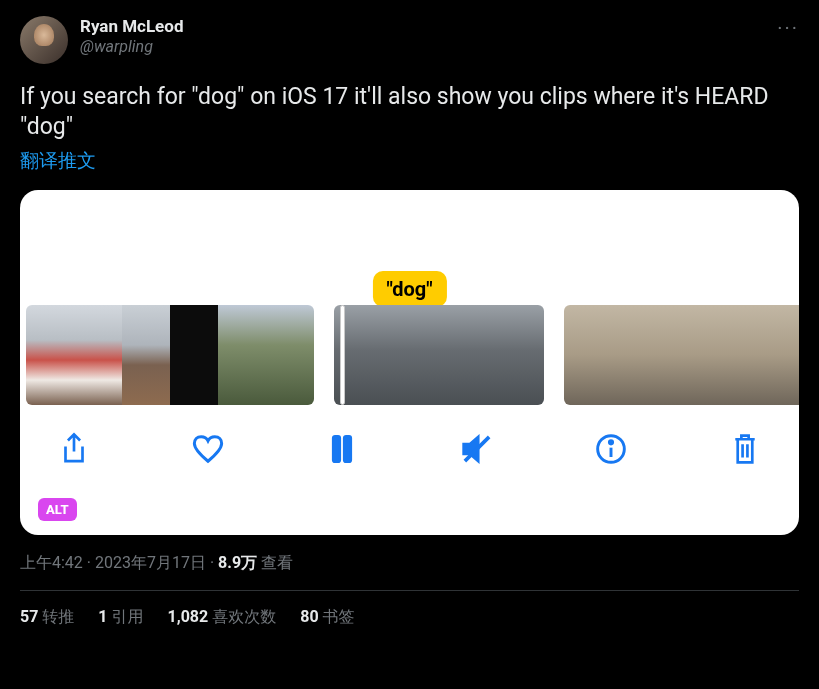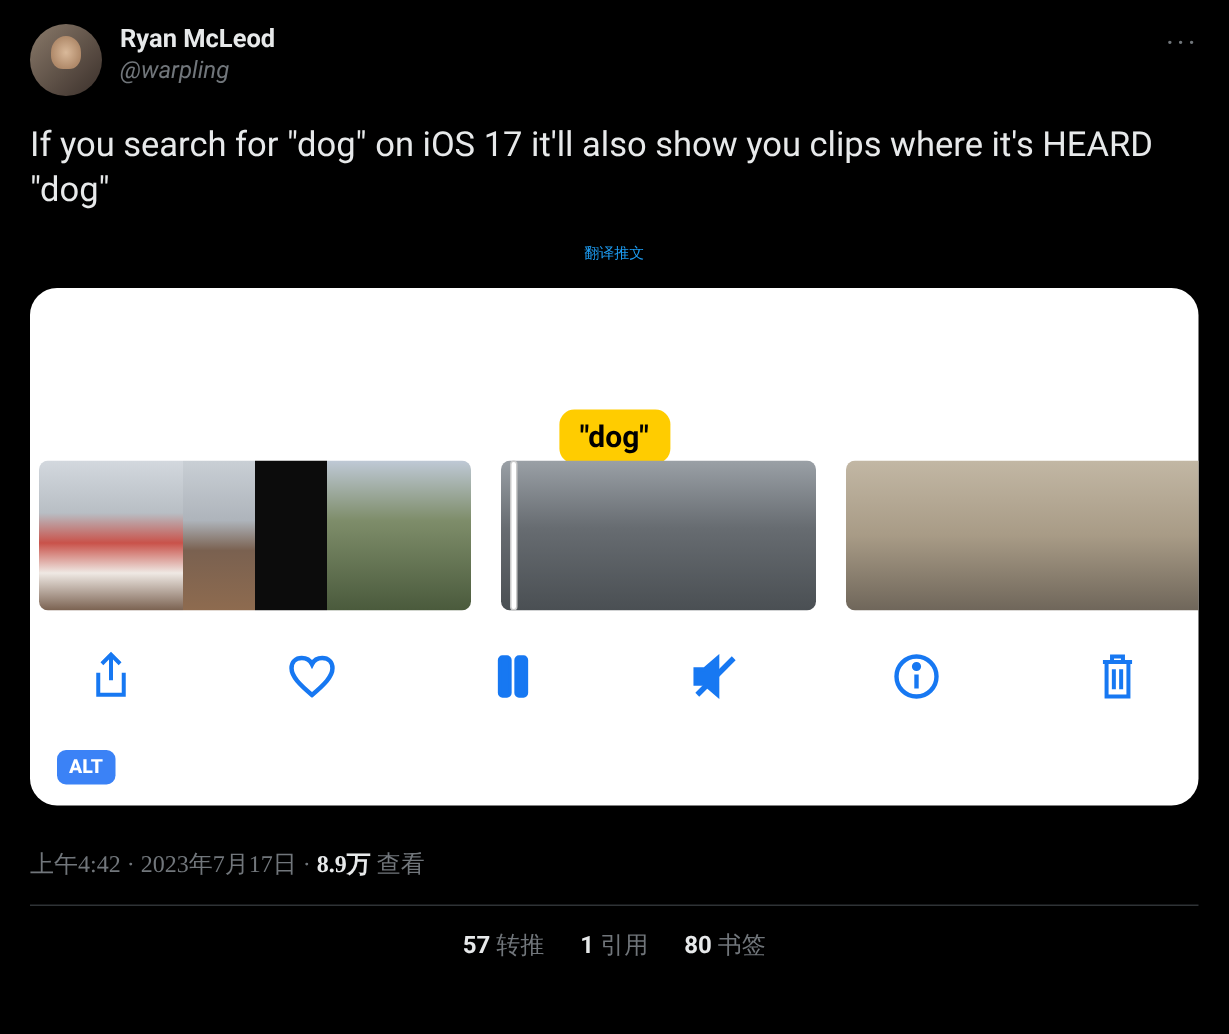--- a/index.html
+++ b/index.html
@@ -68,11 +68,10 @@
     color: #e7e9ea;
   }
   .translate {
-    margin-top: 20px;
-    font-size: 10px;
+    margin-top: 6px;
+    font-size: 19px;
     color: #1d9bf0;
     cursor: pointer;
-    text-align: center;
   }
   .card {
     margin-top: 16px;

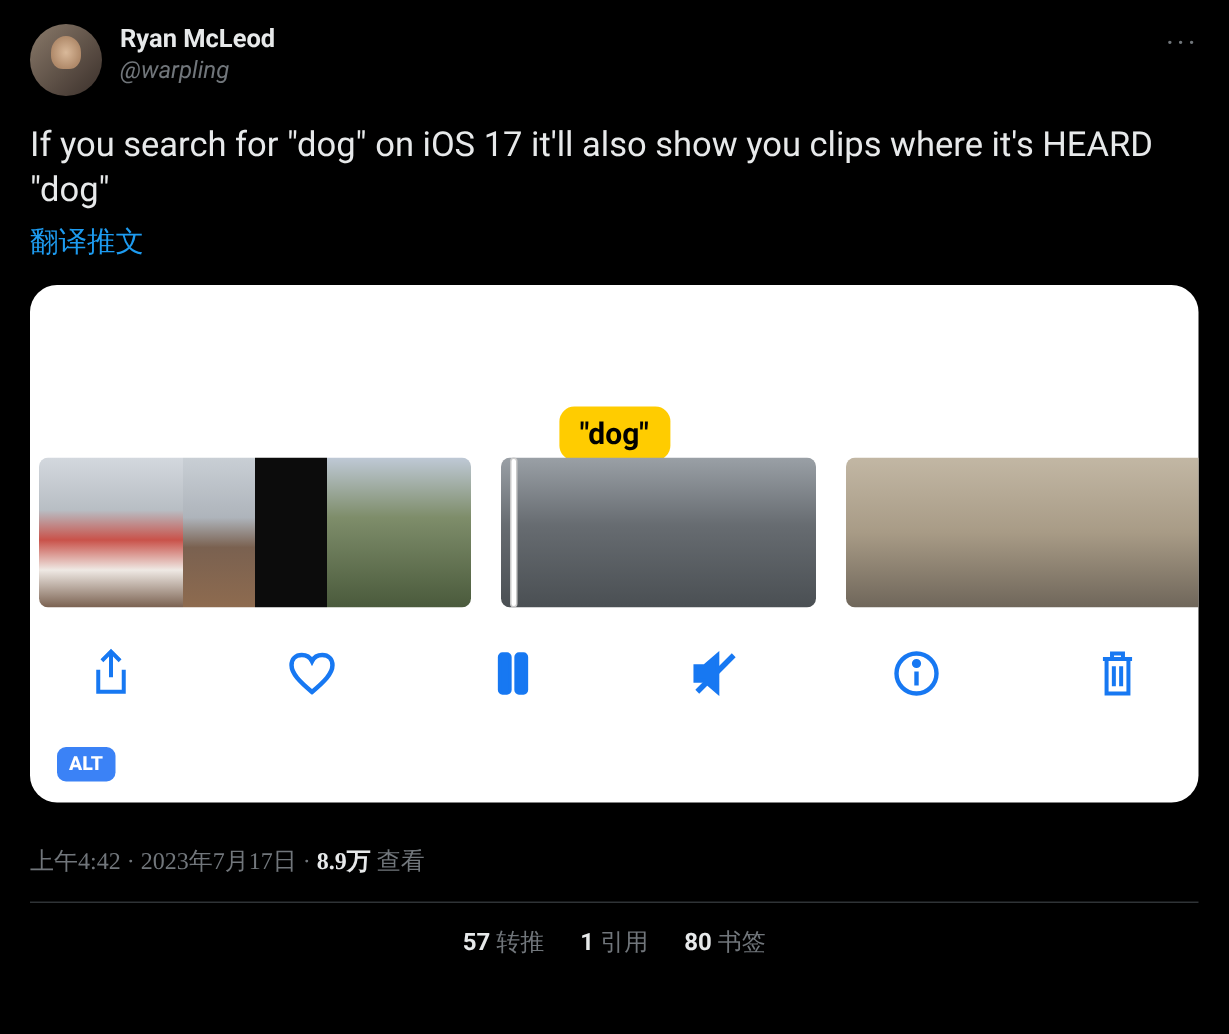--- a/index.html
+++ b/index.html
@@ -157,7 +157,7 @@
     position: absolute;
     left: 18px;
     bottom: 14px;
-    background: #3b82f6;
+    background: #d946ef;
     color: #fff;
     font-size: 13px;
     font-weight: 800;

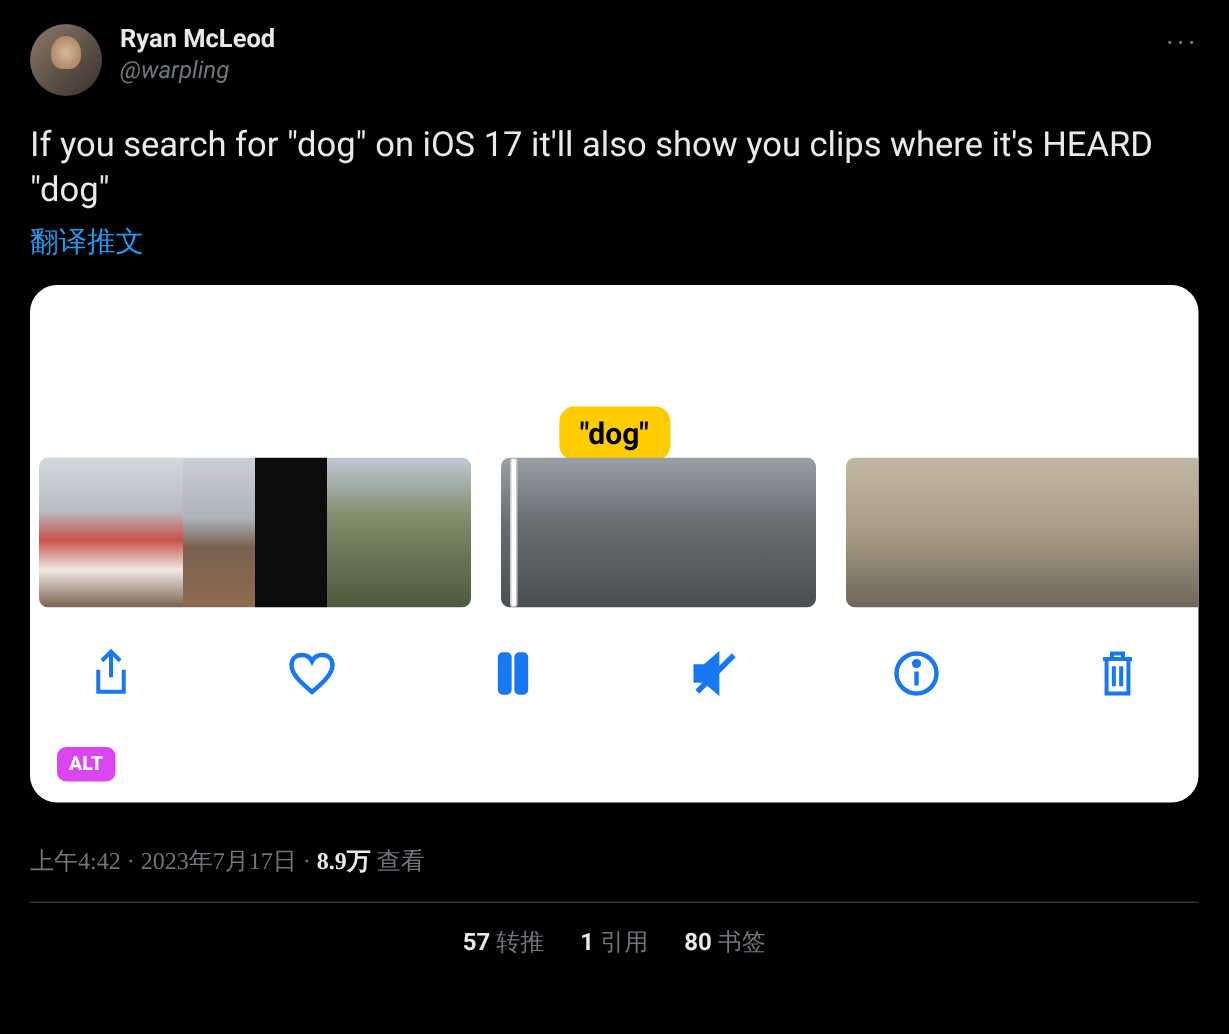--- a/index.html
+++ b/index.html
@@ -165,10 +165,9 @@
     border-radius: 6px;
   }
   .meta {
-    margin-top: 29px;
+    margin-top: 18px;
     color: #71767b;
     font-size: 16px;
-    font-family: Liberation Serif, serif;
   }
   .meta .strong { color: #e7e9ea; font-weight: 700; }
   .divider {

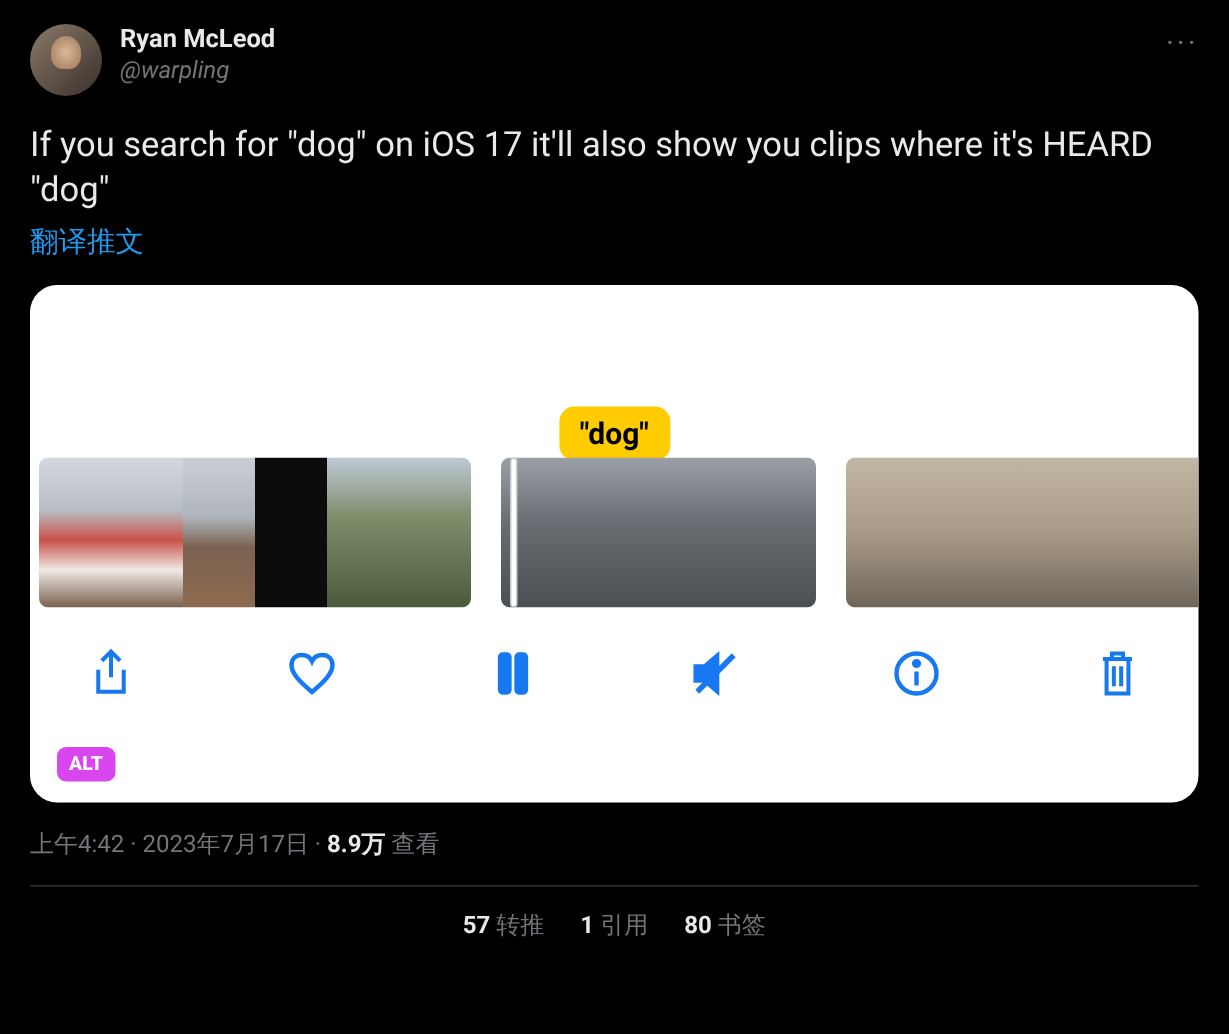--- a/index.html
+++ b/index.html
@@ -180,7 +180,6 @@
     padding-top: 16px;
     color: #71767b;
     font-size: 16px;
-    justify-content: center;
   }
   .stats .num { color: #e7e9ea; font-weight: 700; margin-right: 4px; }
 </style>

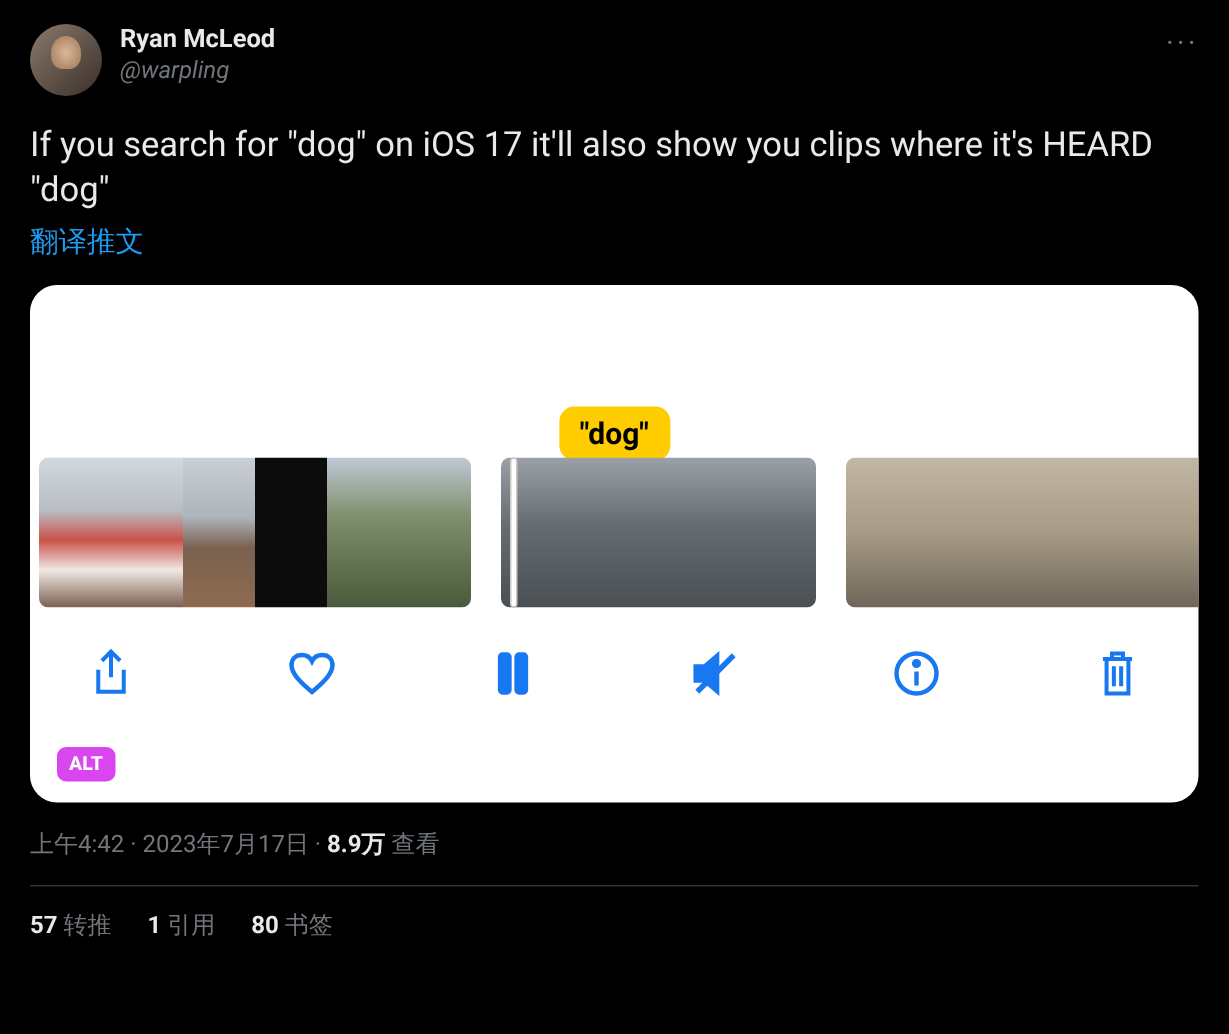--- a/index.html
+++ b/index.html
@@ -276,6 +276,7 @@
   <div class="stats">
     <div><span class="num">57</span><span>转推</span></div>
     <div><span class="num">1</span><span>引用</span></div>
+    <div><span class="num">1,082</span><span>喜欢次数</span></div>
     <div><span class="num">80</span><span>书签</span></div>
   </div>
 </div>

